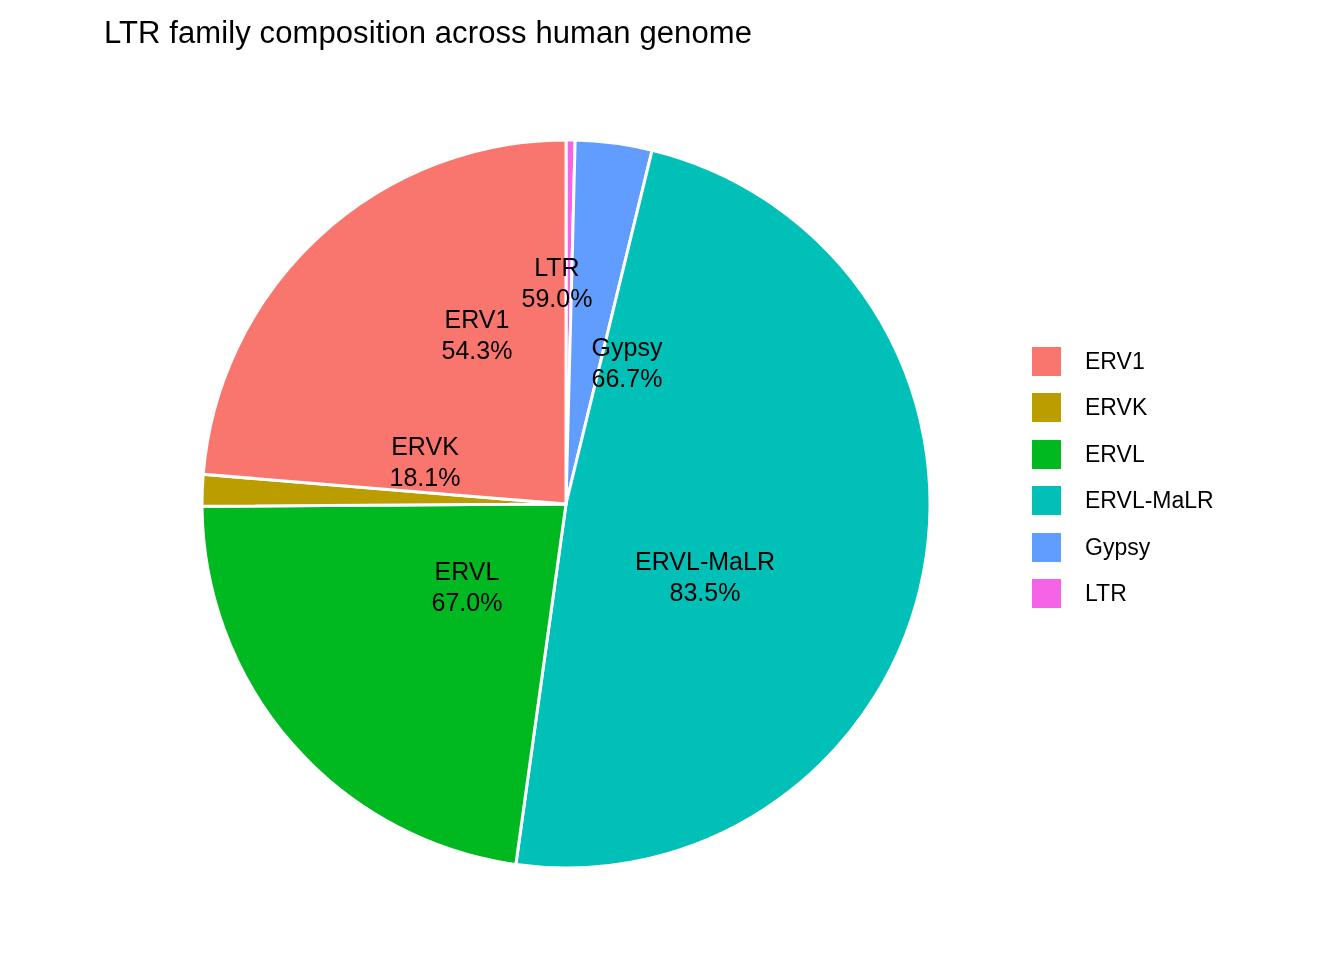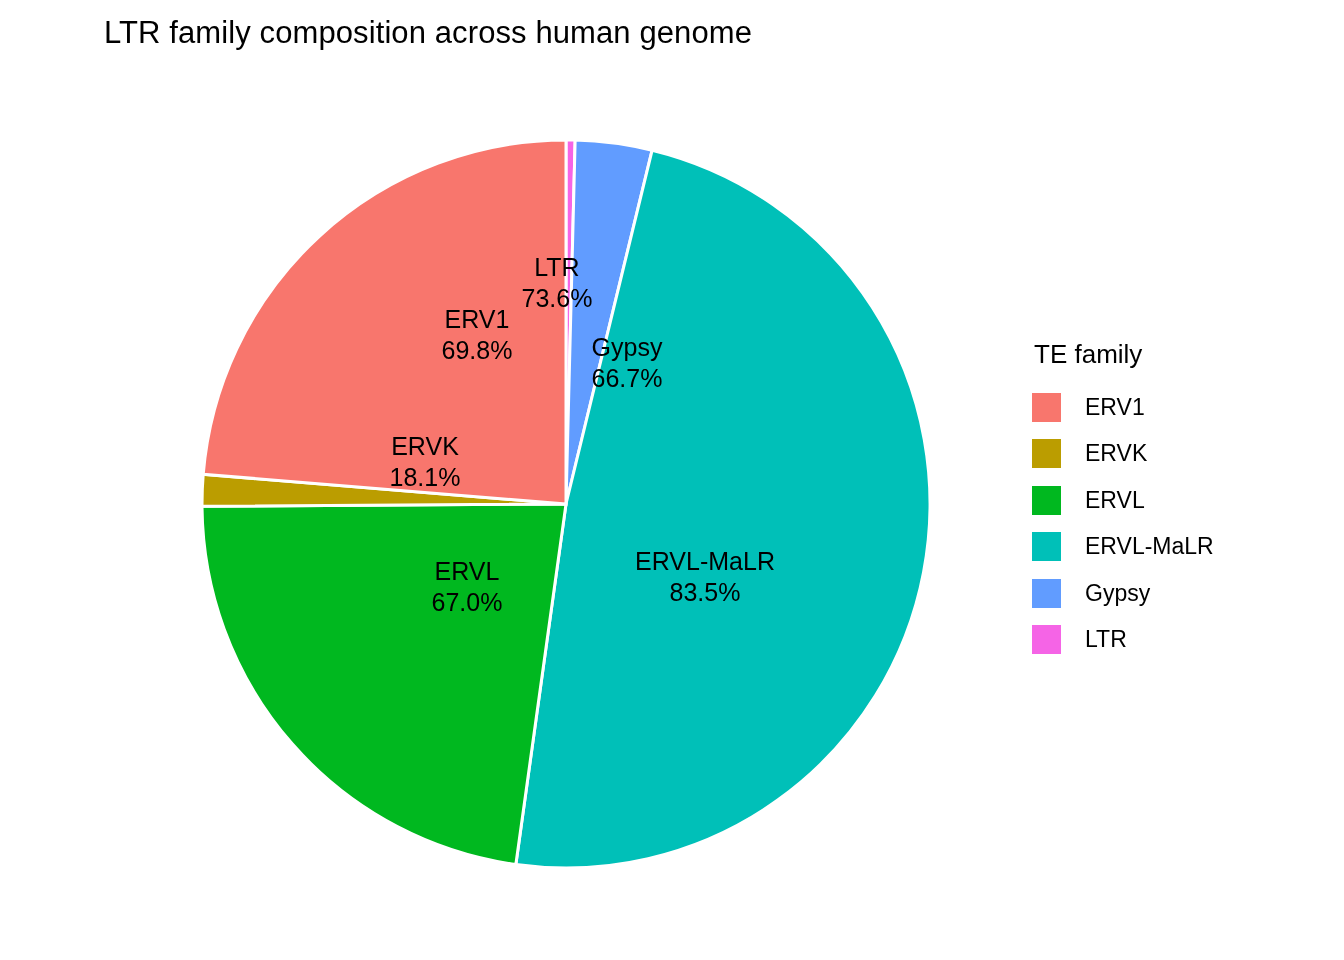--- a/index.html
+++ b/index.html
@@ -108,7 +108,7 @@
     <div id="pie-labels">
         <div class="slice-label" style="left: 557px; top: 283px;">
           <span class="lbl-name">LTR</span>
-          <span class="lbl-pct">73.6%</span>
+          <span class="lbl-pct">59.0%</span>
         </div>
         <div class="slice-label" style="left: 627px; top: 363px;">
           <span class="lbl-name">Gypsy</span>

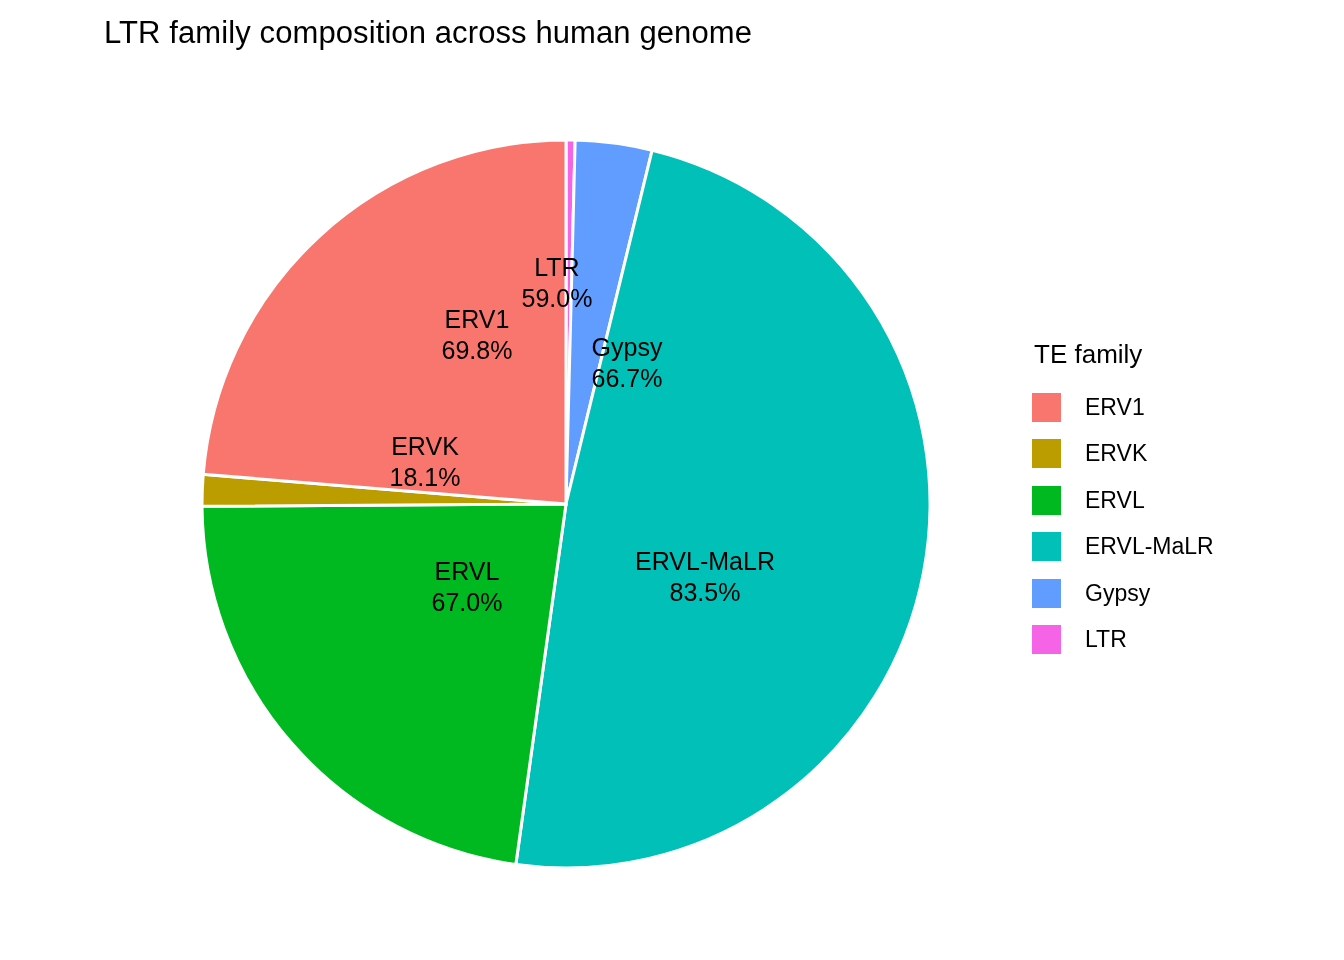--- a/index.html
+++ b/index.html
@@ -128,7 +128,7 @@
         </div>
         <div class="slice-label" style="left: 477px; top: 335px;">
           <span class="lbl-name">ERV1</span>
-          <span class="lbl-pct">69.8%</span>
+          <span class="lbl-pct">54.3%</span>
         </div>
       </div>
   </div>

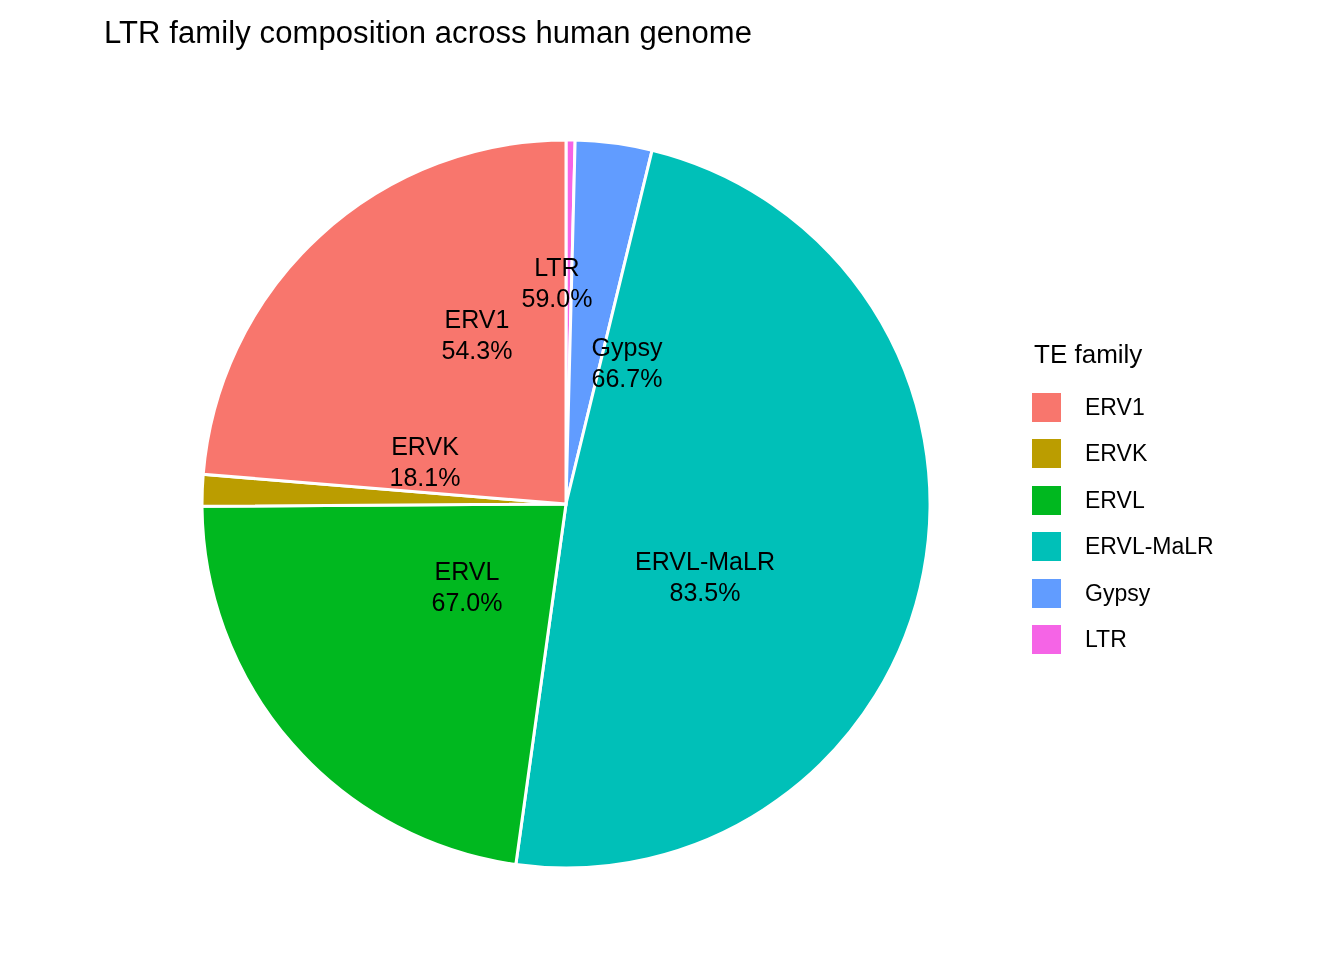--- a/index.html
+++ b/index.html
@@ -134,7 +134,6 @@
   </div>
 
   <div id="legend">
-    <div id="legend-title">TE family</div>
     <div id="legend-items">
         <div class="legend-row">
           <span class="legend-swatch" style="background: rgb(248, 118, 109);"></span>

